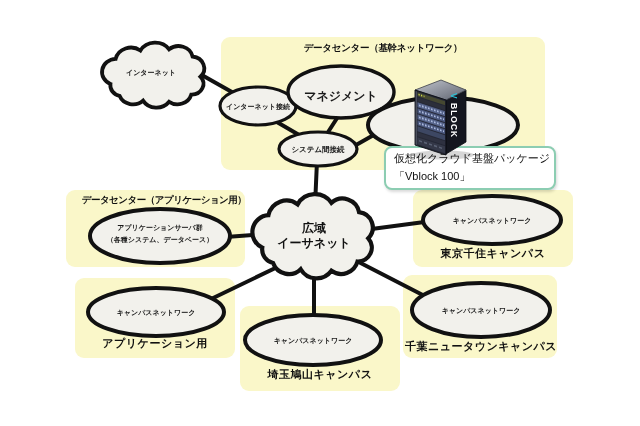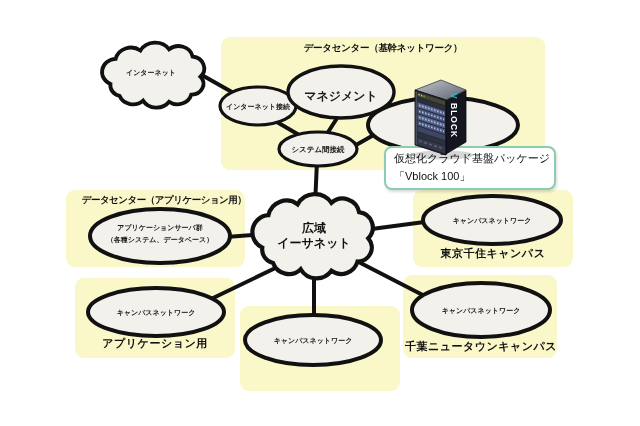--- a/index.html
+++ b/index.html
@@ -75,6 +75,7 @@
   <div class="txt region-title" style="left:66px; top:194px; width:196px; letter-spacing:-0.5px;">データセンター（アプリケーション用）</div>
   <div class="txt campus-label" style="left:413px; top:246px; width:160px;">東京千住キャンパス</div>
   <div class="txt campus-label" style="left:75px; top:336px; width:160px;">アプリケーション用</div>
+  <div class="txt campus-label" style="left:240px; top:367px; width:160px;">埼玉鳩山キャンパス</div>
   <div class="txt campus-label" style="left:403px; top:339px; width:154px; font-size:11px;text-align:right;">千葉ニュータウンキャンパス</div>
 
   <div class="txt node-label" style="left:101px; top:68px; width:100px;">インターネット</div>

